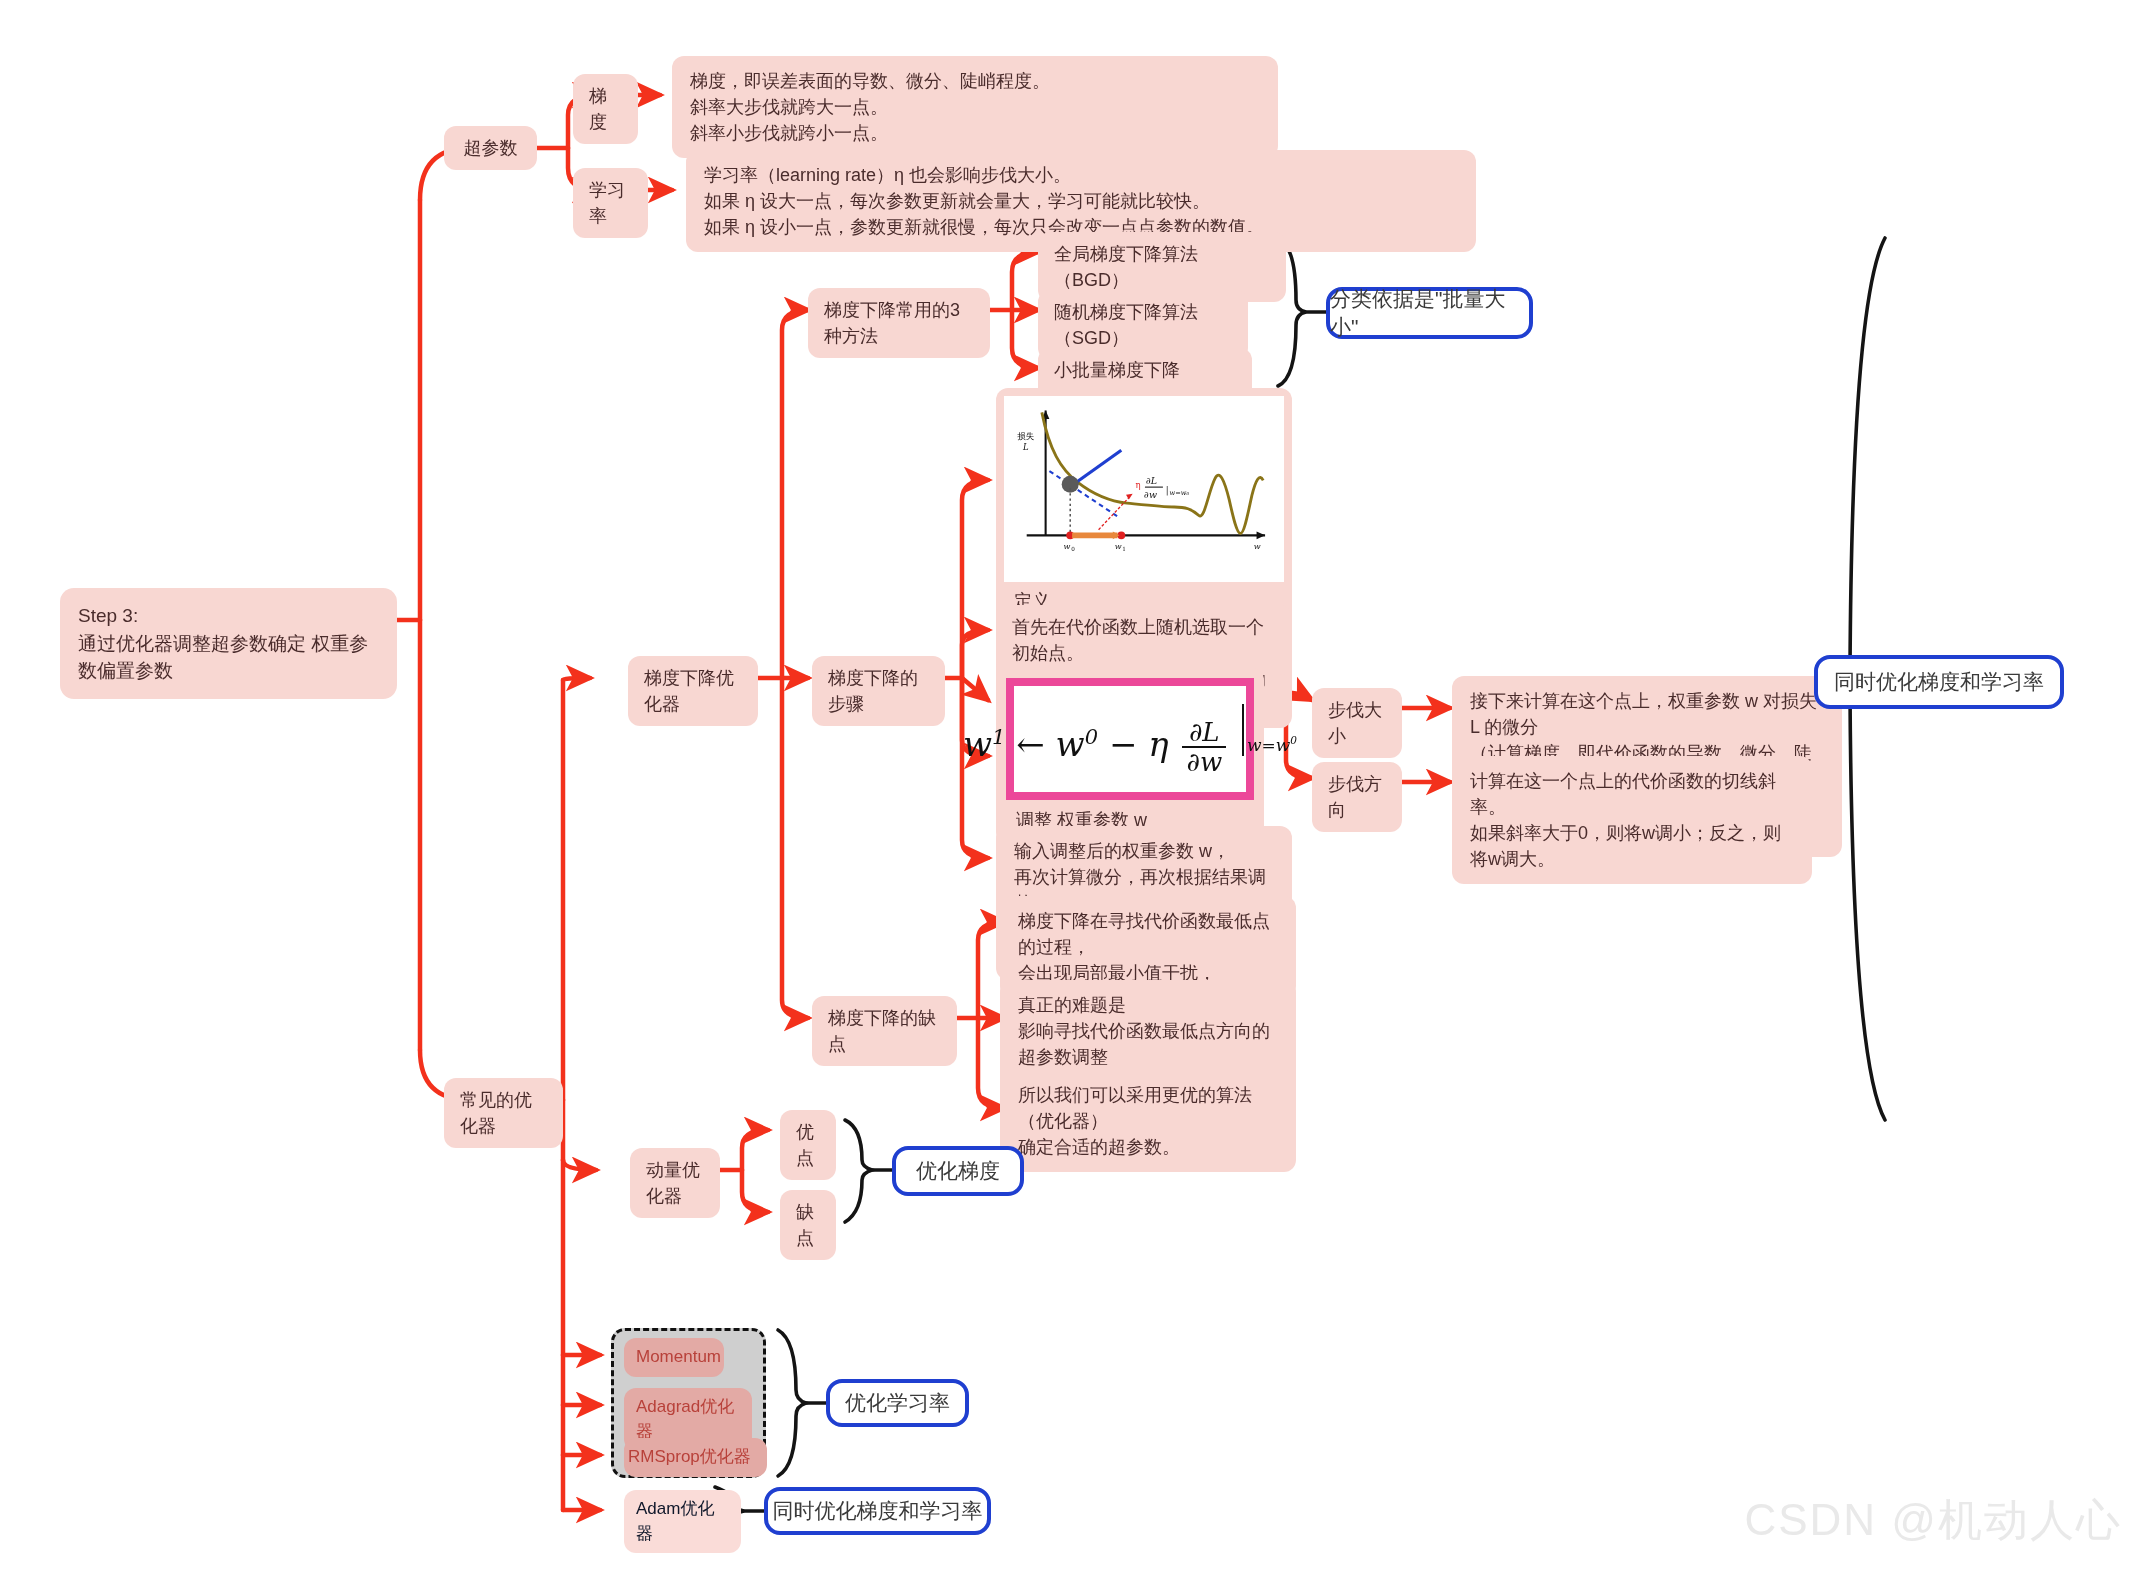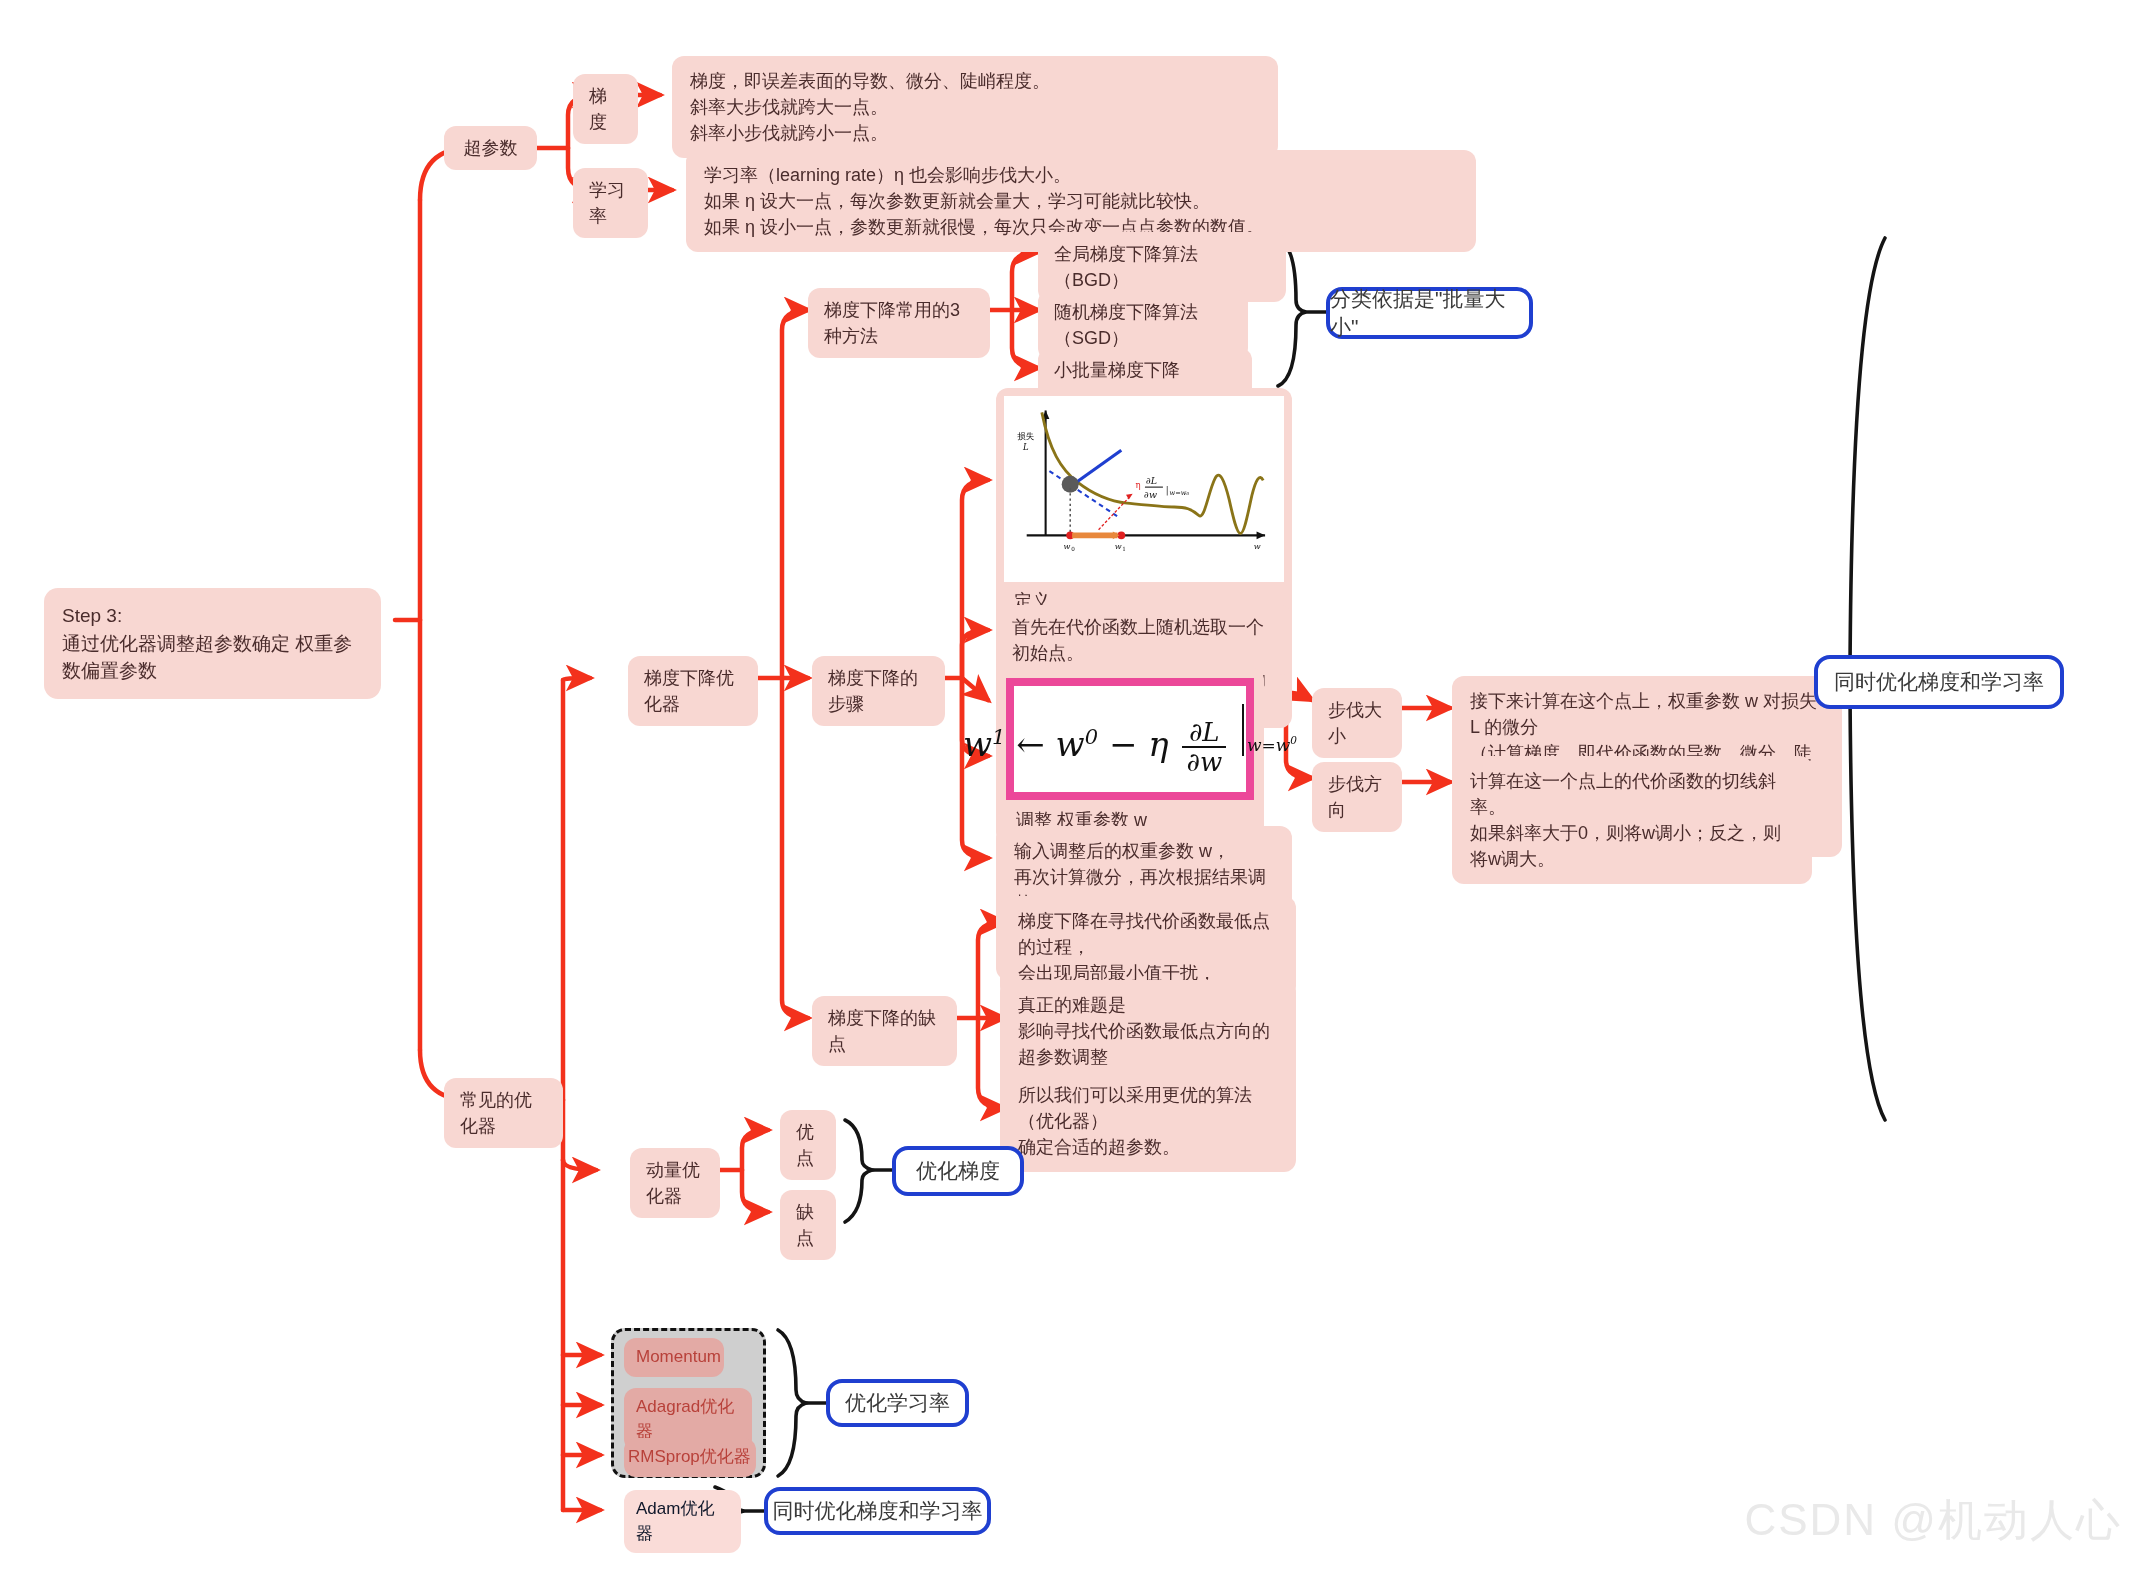--- a/index.html
+++ b/index.html
@@ -146,7 +146,7 @@
     </g>
   </svg>
 
-  <div class="node n-root" style="left:44px;top:588px;width:337px;">
+  <div class="node n-root" style="left:60px;top:588px;width:337px;">
     <span class="txt">Step 3:
 通过优化器调整超参数确定 权重参数偏置参数</span>
   </div>

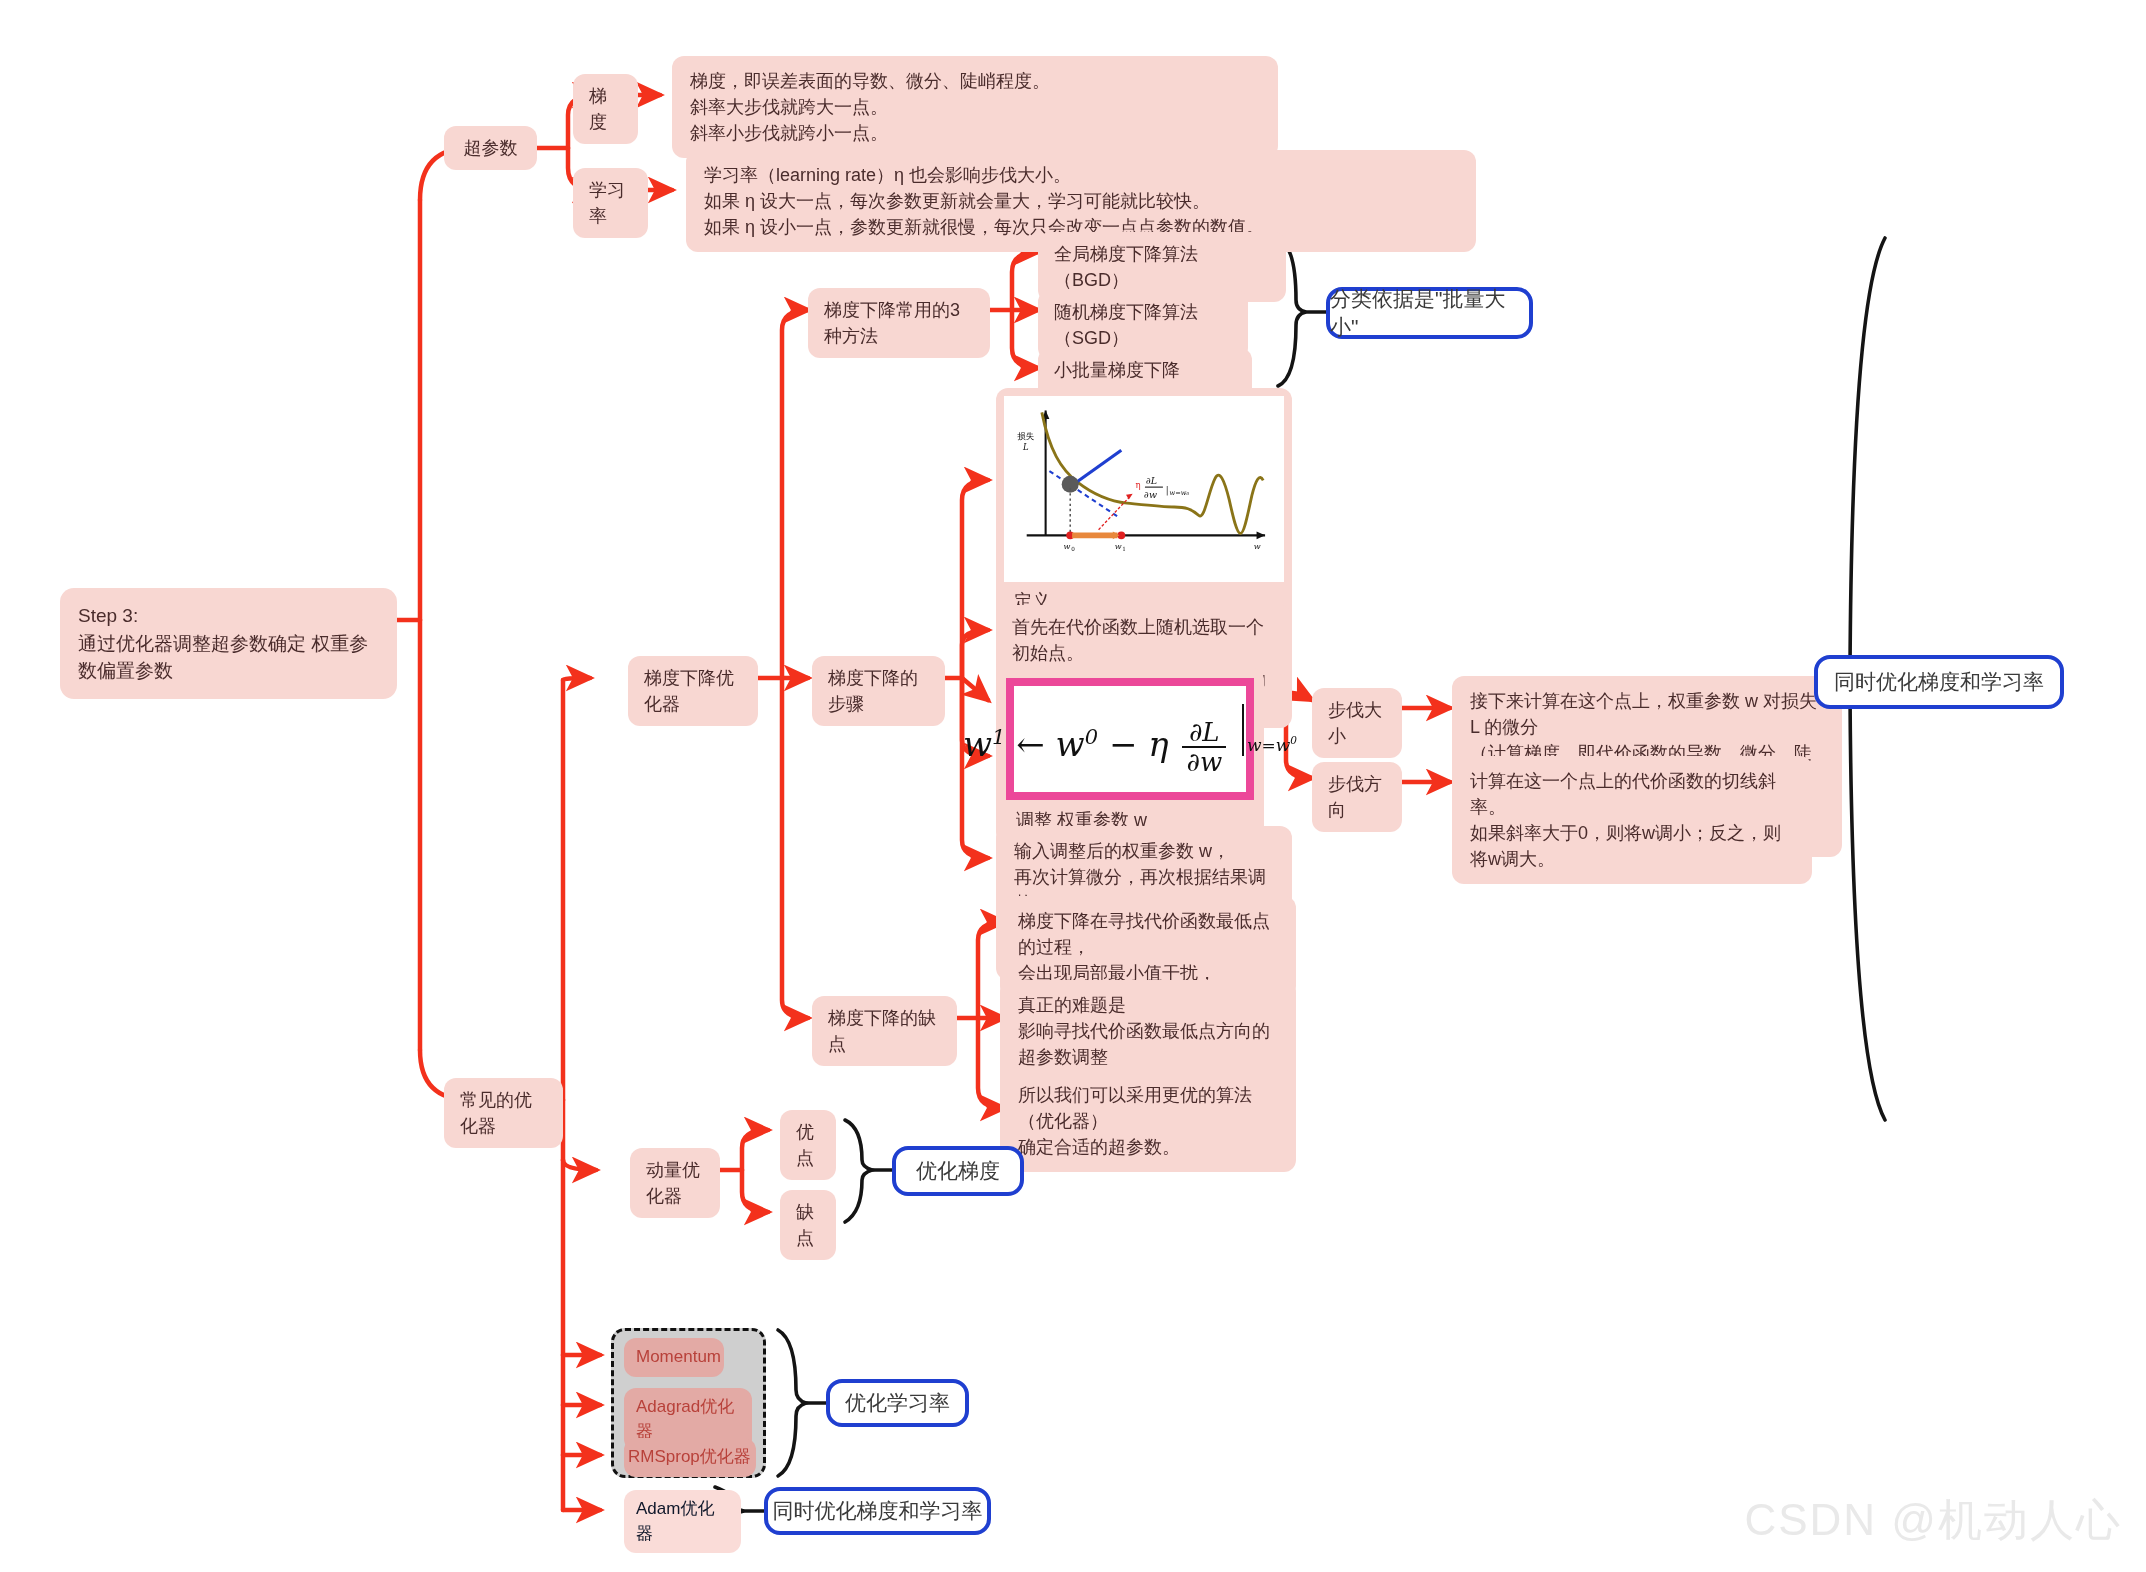--- a/index.html
+++ b/index.html
@@ -334,7 +334,7 @@
   <div class="node dark n-sm" style="left:624px;top:1388px;width:128px;justify-content:flex-start;font-size:17px;padding:7px 12px;">
     <span class="txt">Adagrad优化器</span>
   </div>
-  <div class="node dark n-sm" style="left:624px;top:1438px;width:132px;justify-content:flex-start;font-size:17px;padding:7px 4px;text-align:right;">
+  <div class="node dark n-sm" style="left:624px;top:1438px;width:143px;justify-content:flex-start;font-size:17px;padding:7px 4px;text-align:right;">
     <span class="txt">RMSprop优化器</span>
   </div>
   <div class="bluebox" style="left:826px;top:1379px;width:143px;height:48px;">

